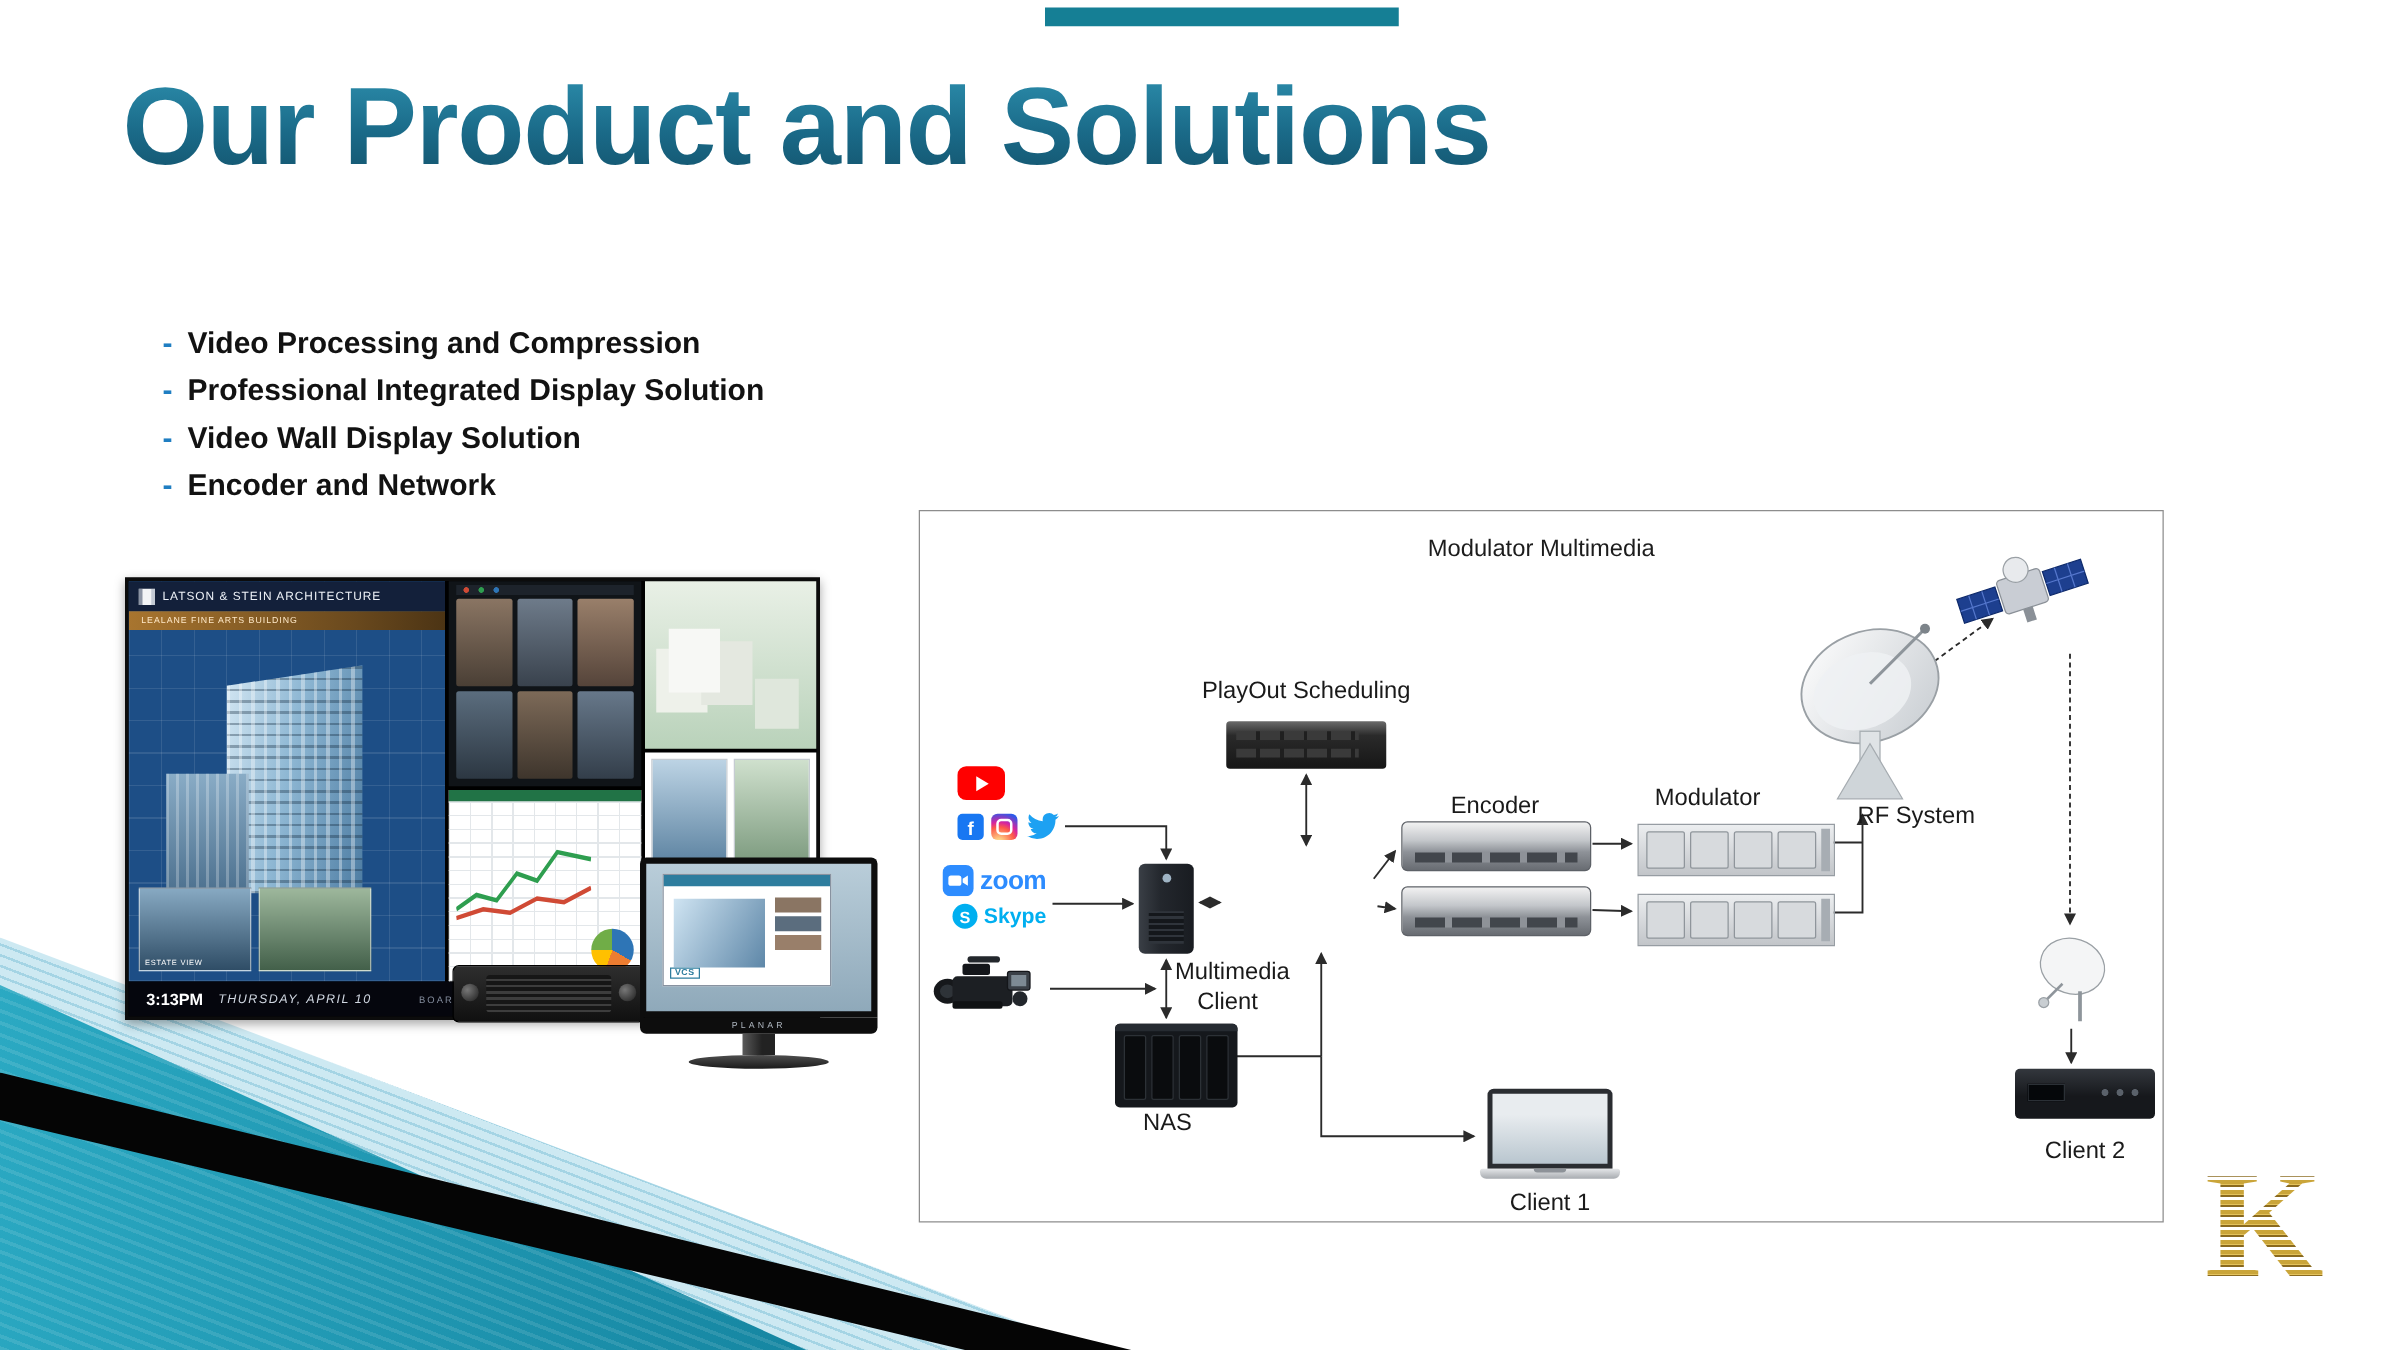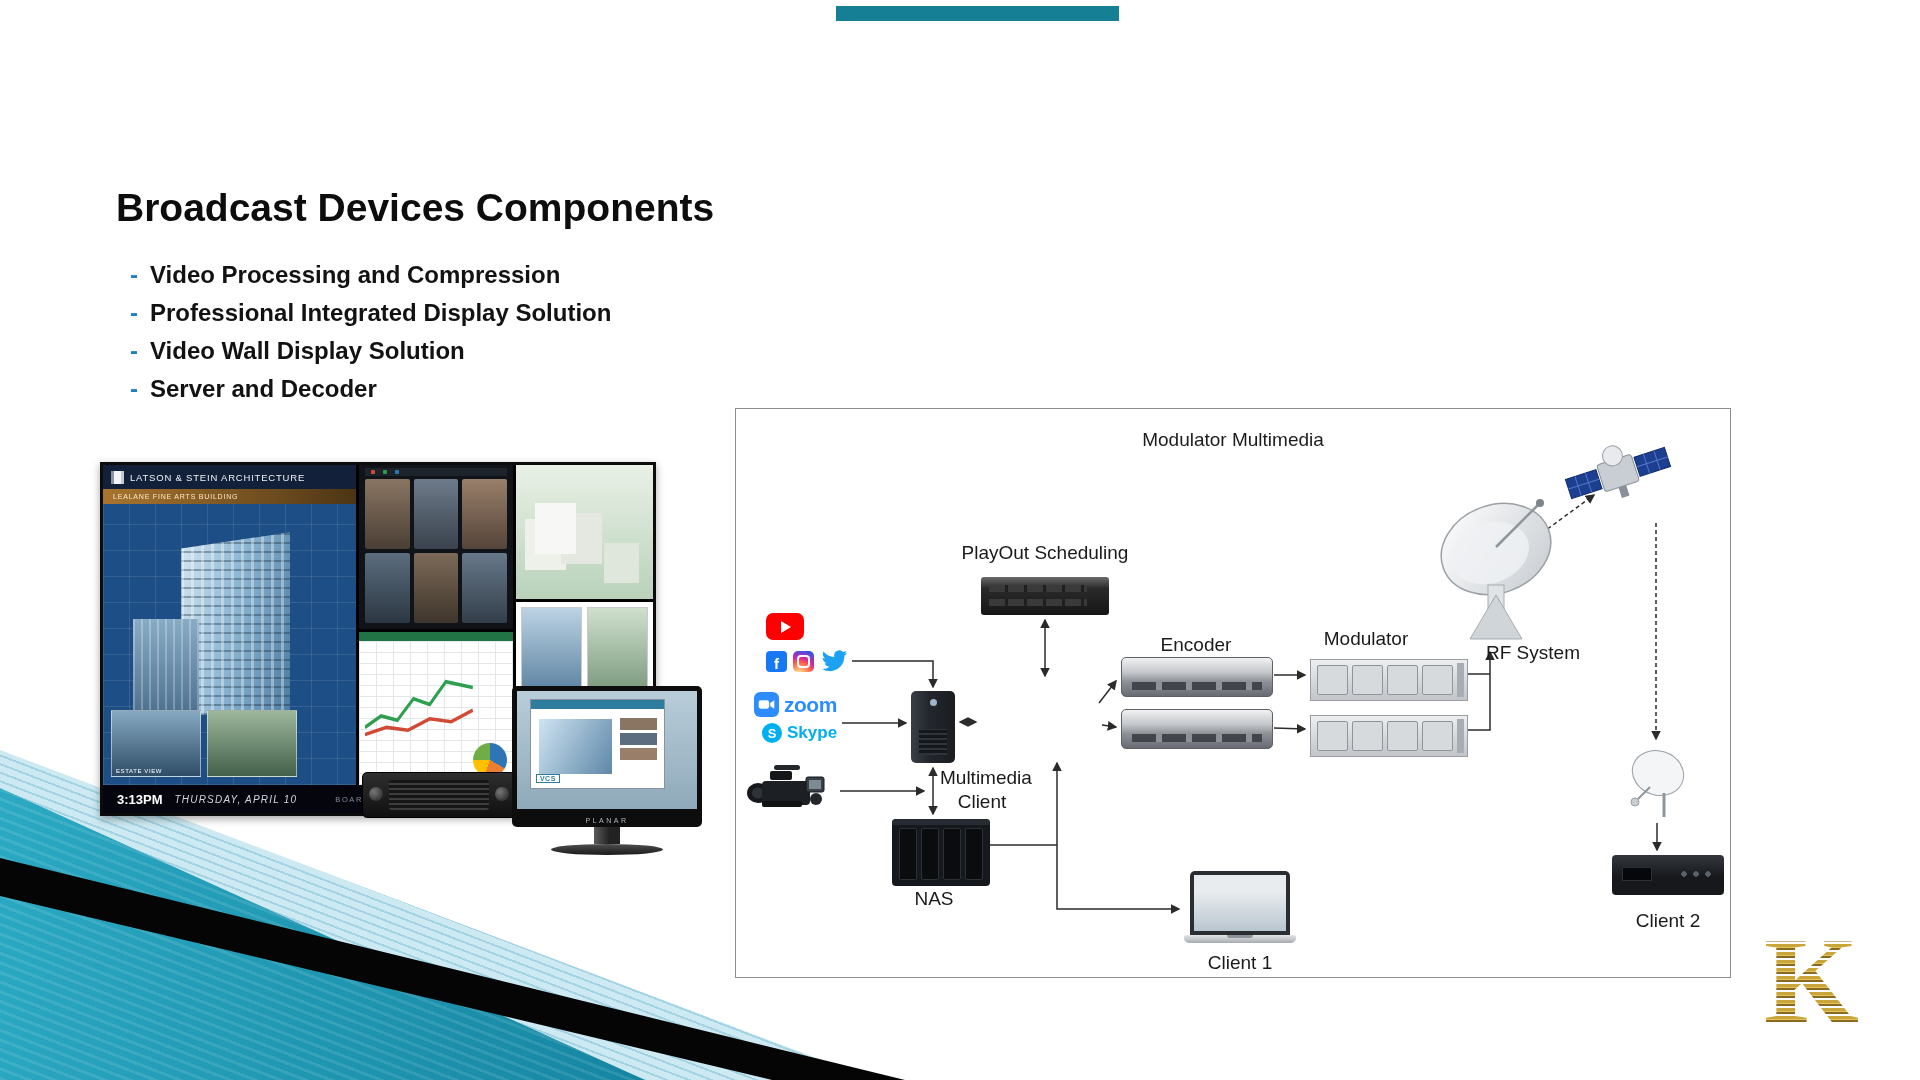--- a/index.html
+++ b/index.html
@@ -230,6 +230,7 @@
   <div class="deco-teal"></div>
   <div class="deco-black"></div>
 
+  <div class="title">Our Product and Solutions</div>
   <div class="heading">Broadcast Devices Components</div>
 
   <ul class="bullets">

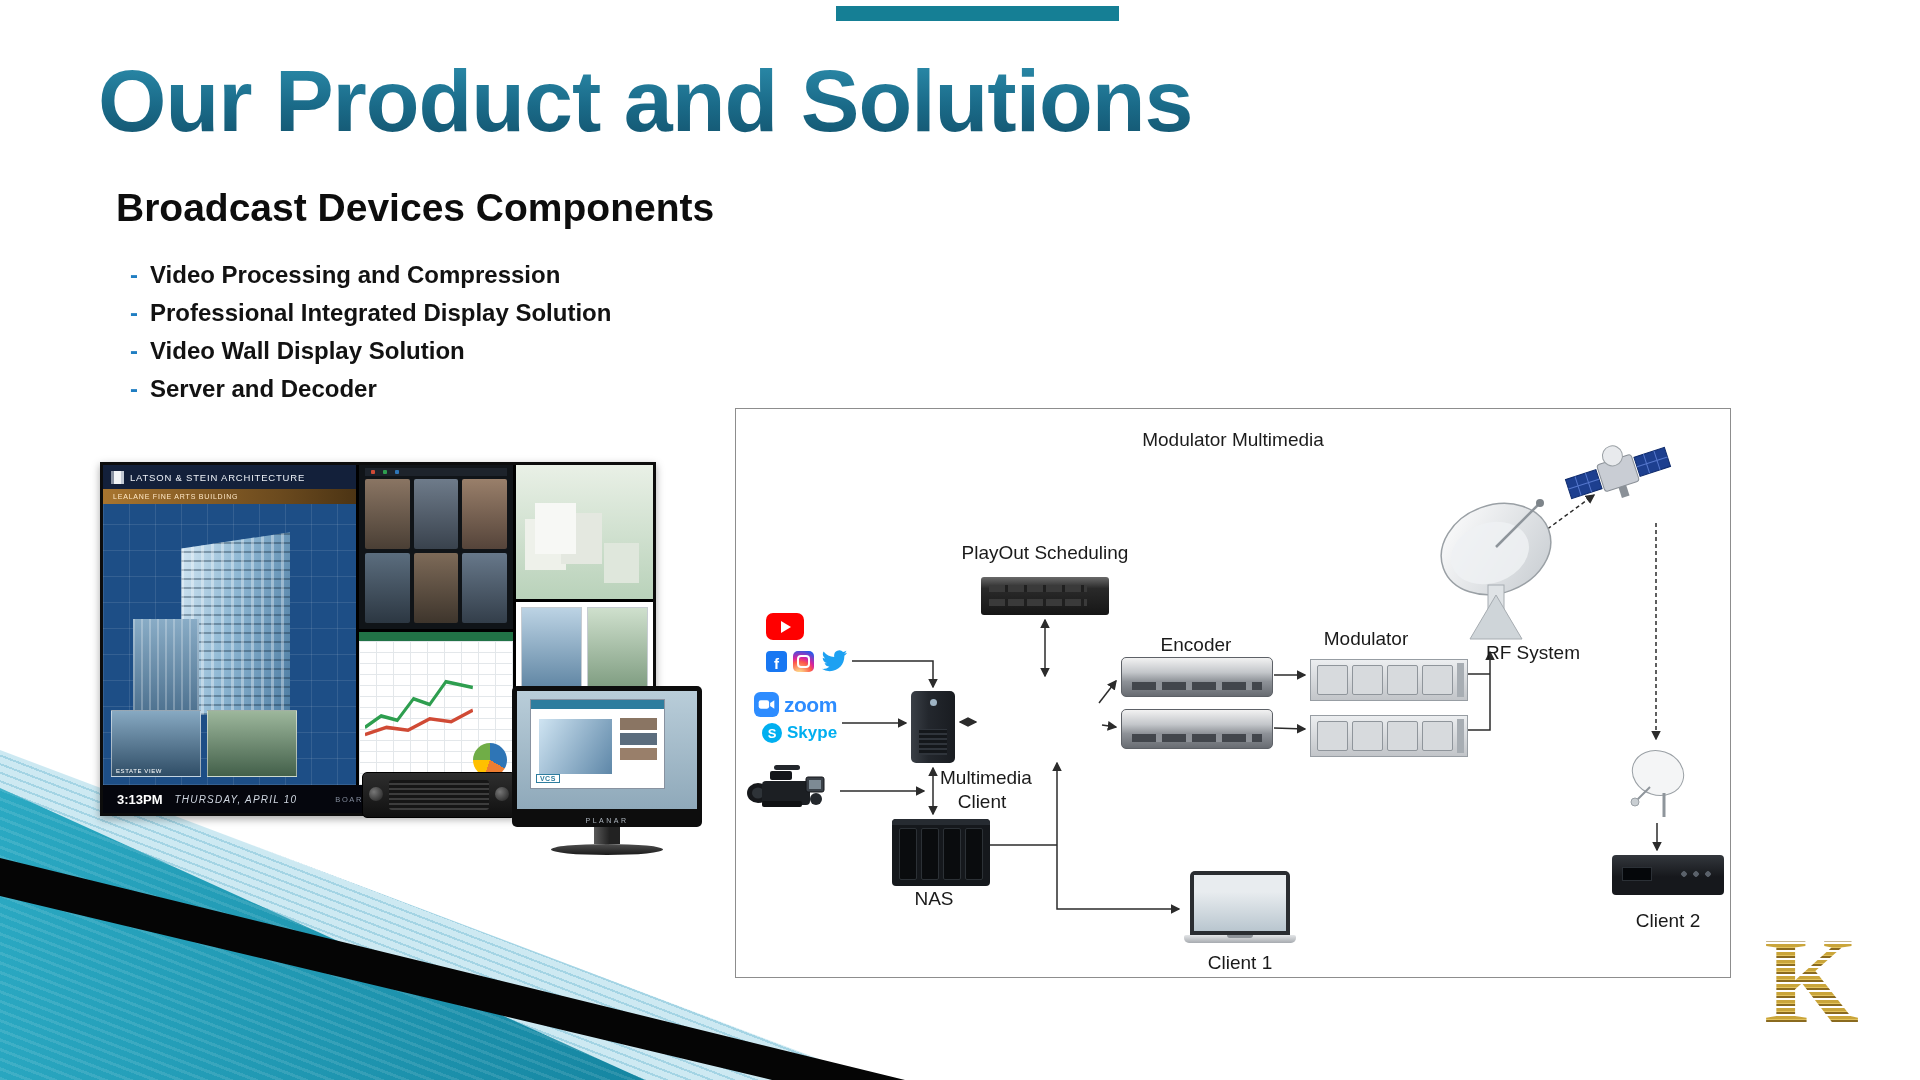--- a/index.html
+++ b/index.html
@@ -231,7 +231,6 @@
   <div class="deco-black"></div>
 
   <div class="title">Our Product and Solutions</div>
-  <div class="heading">Broadcast Devices Components</div>
 
   <ul class="bullets">
     <li><span class="dash">-</span><span>Video Processing and Compression</span></li>

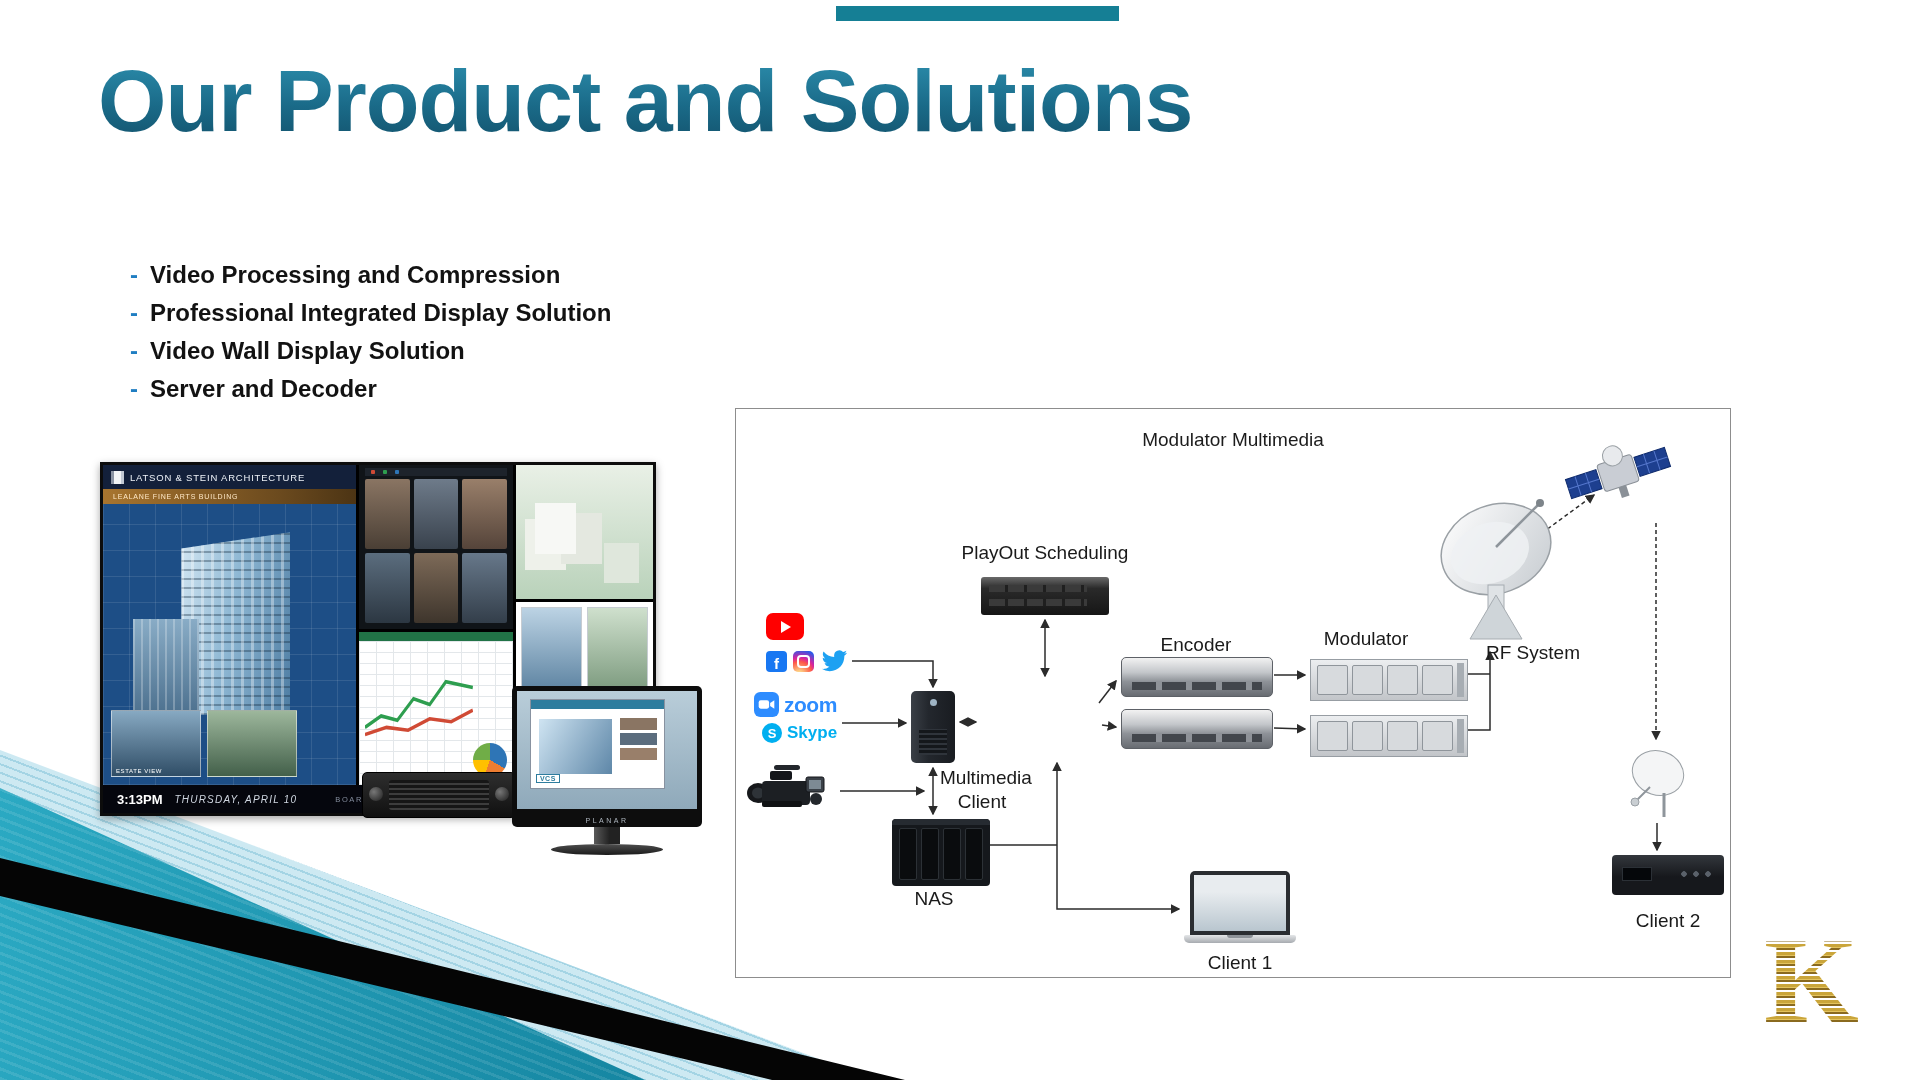--- a/index.html
+++ b/index.html
@@ -236,7 +236,7 @@
     <li><span class="dash">-</span><span>Video Processing and Compression</span></li>
     <li><span class="dash">-</span><span>Professional Integrated Display Solution</span></li>
     <li><span class="dash">-</span><span>Video Wall Display Solution</span></li>
-    <li><span class="dash">-</span><span>Server and Decoder</span></li>
+    <li><span class="dash">-</span><span>Encoder and Network</span></li>
   </ul>
 
   <div class="videowall">

